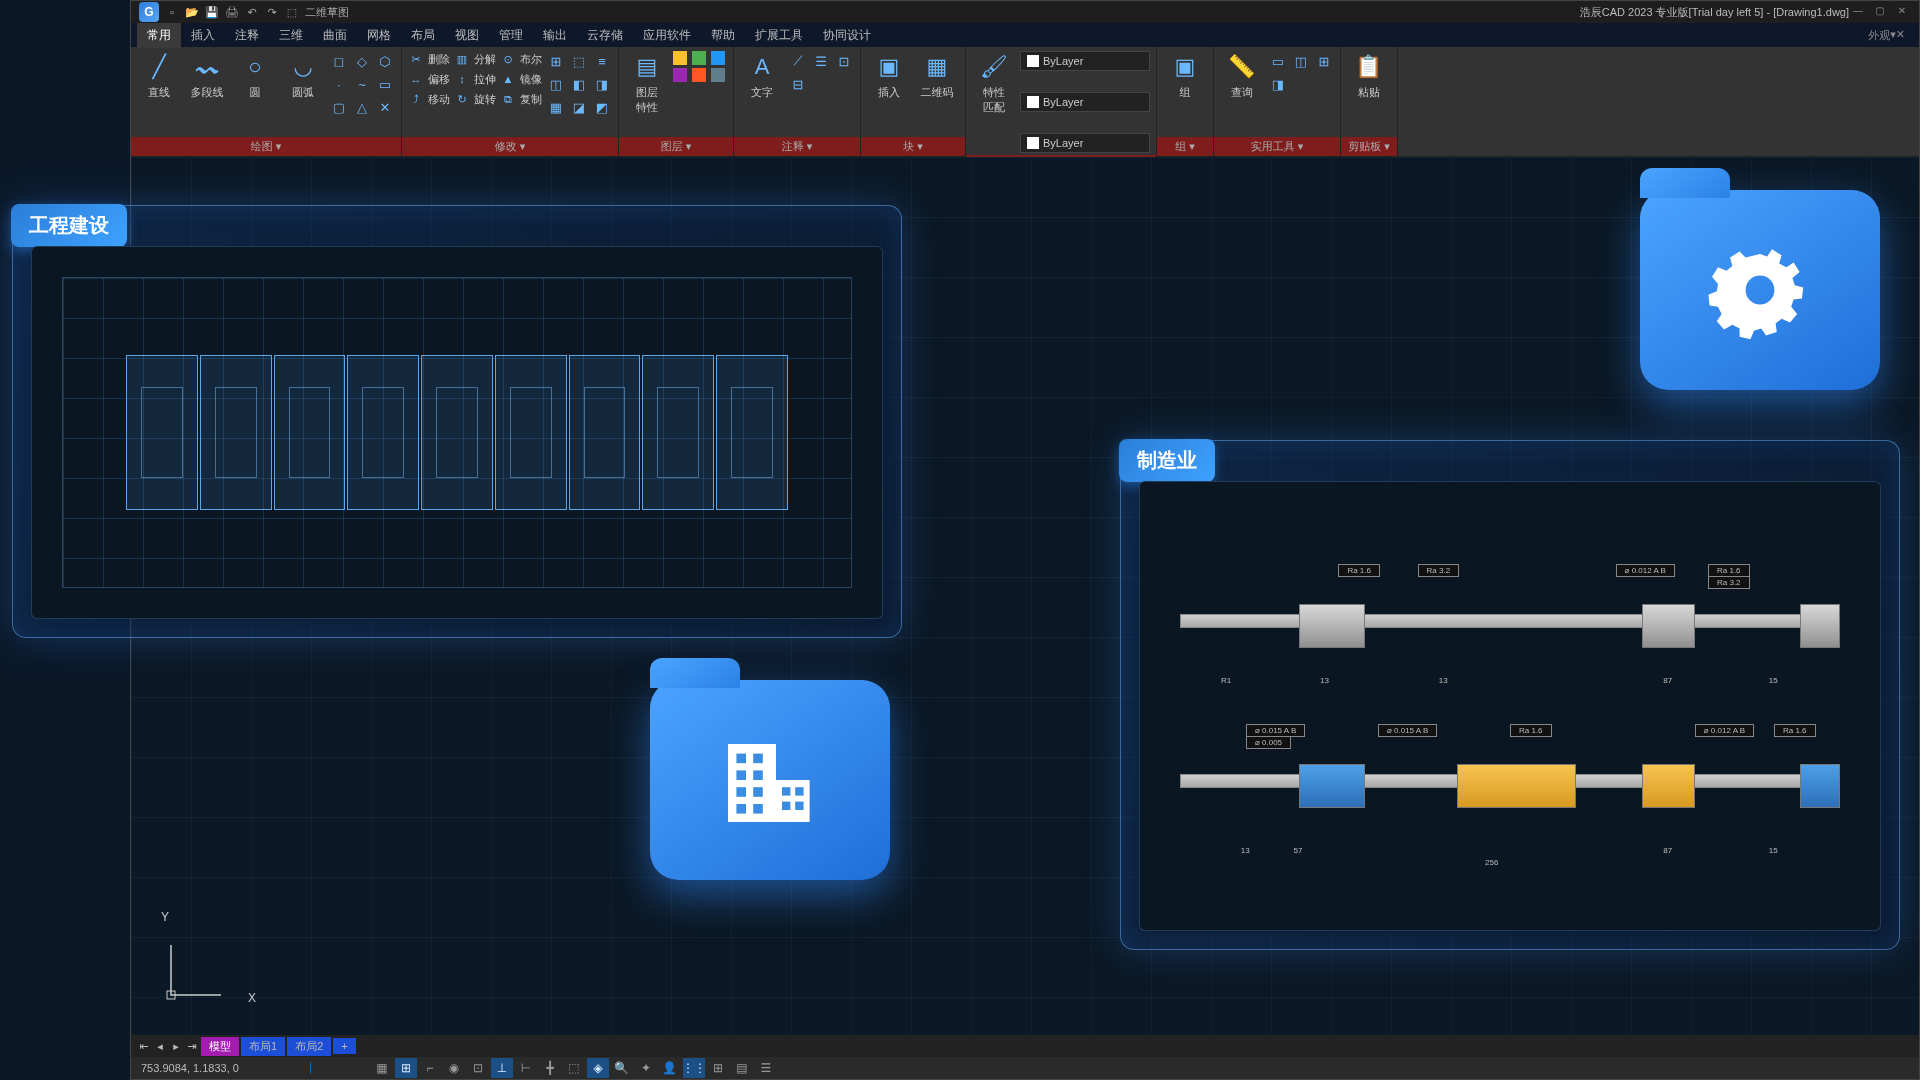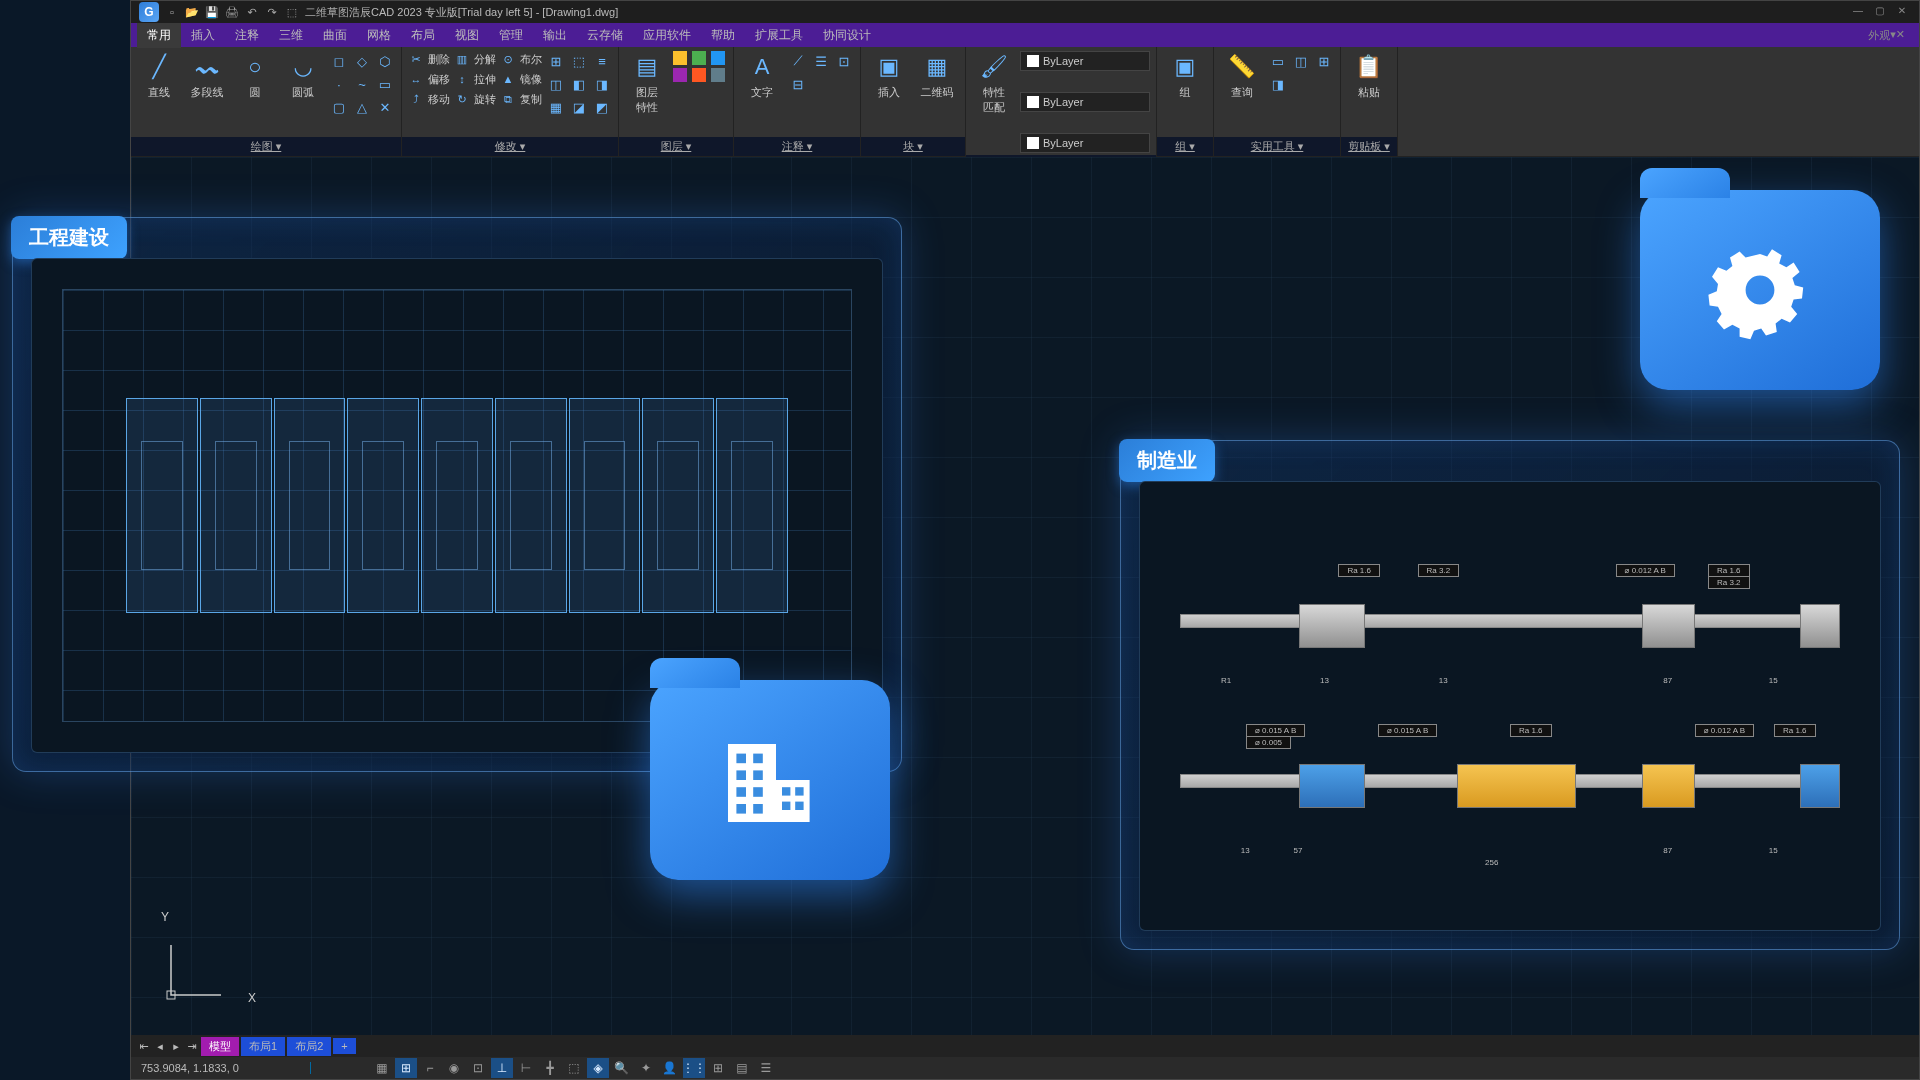--- a/index.html
+++ b/index.html
@@ -38,7 +38,7 @@
       display: inline-flex; align-items: center; justify-content: center;
       color: #aaa; font-size: 11px;
     }
-    .title-center { flex: 1; text-align: left; }
+    .title-center { flex: 1; text-align: right; }
     .title-right { display: flex; gap: 4px; }
     .win-btn { width: 18px; height: 14px; color: #888; font-size: 10px; text-align: center; cursor: pointer; }
     

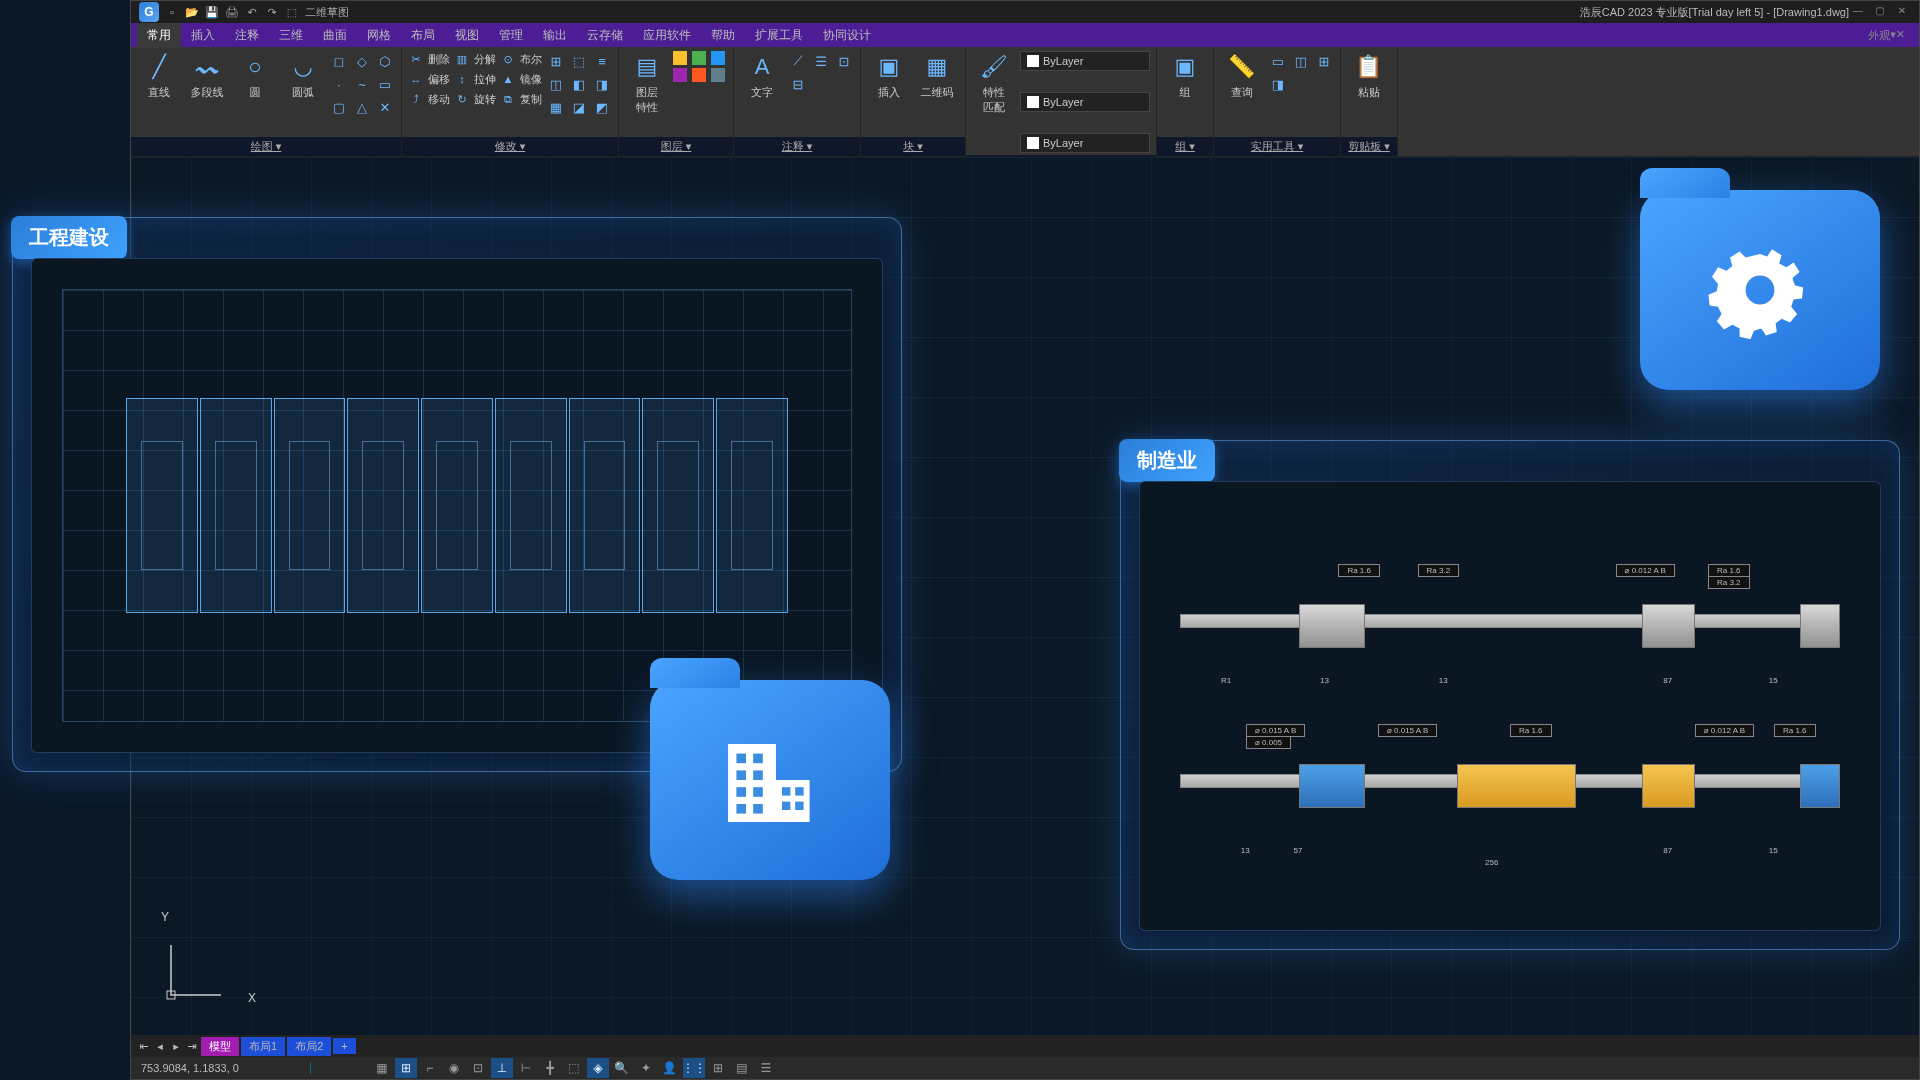--- a/index.html
+++ b/index.html
@@ -44,7 +44,7 @@
     
     
     .ribbon-tabs {
-      height: 24px; background: #4c1d95;
+      height: 24px; background: #0f172a;
       display: flex; align-items: center;
       padding: 0 6px;
       font-size: 12px;

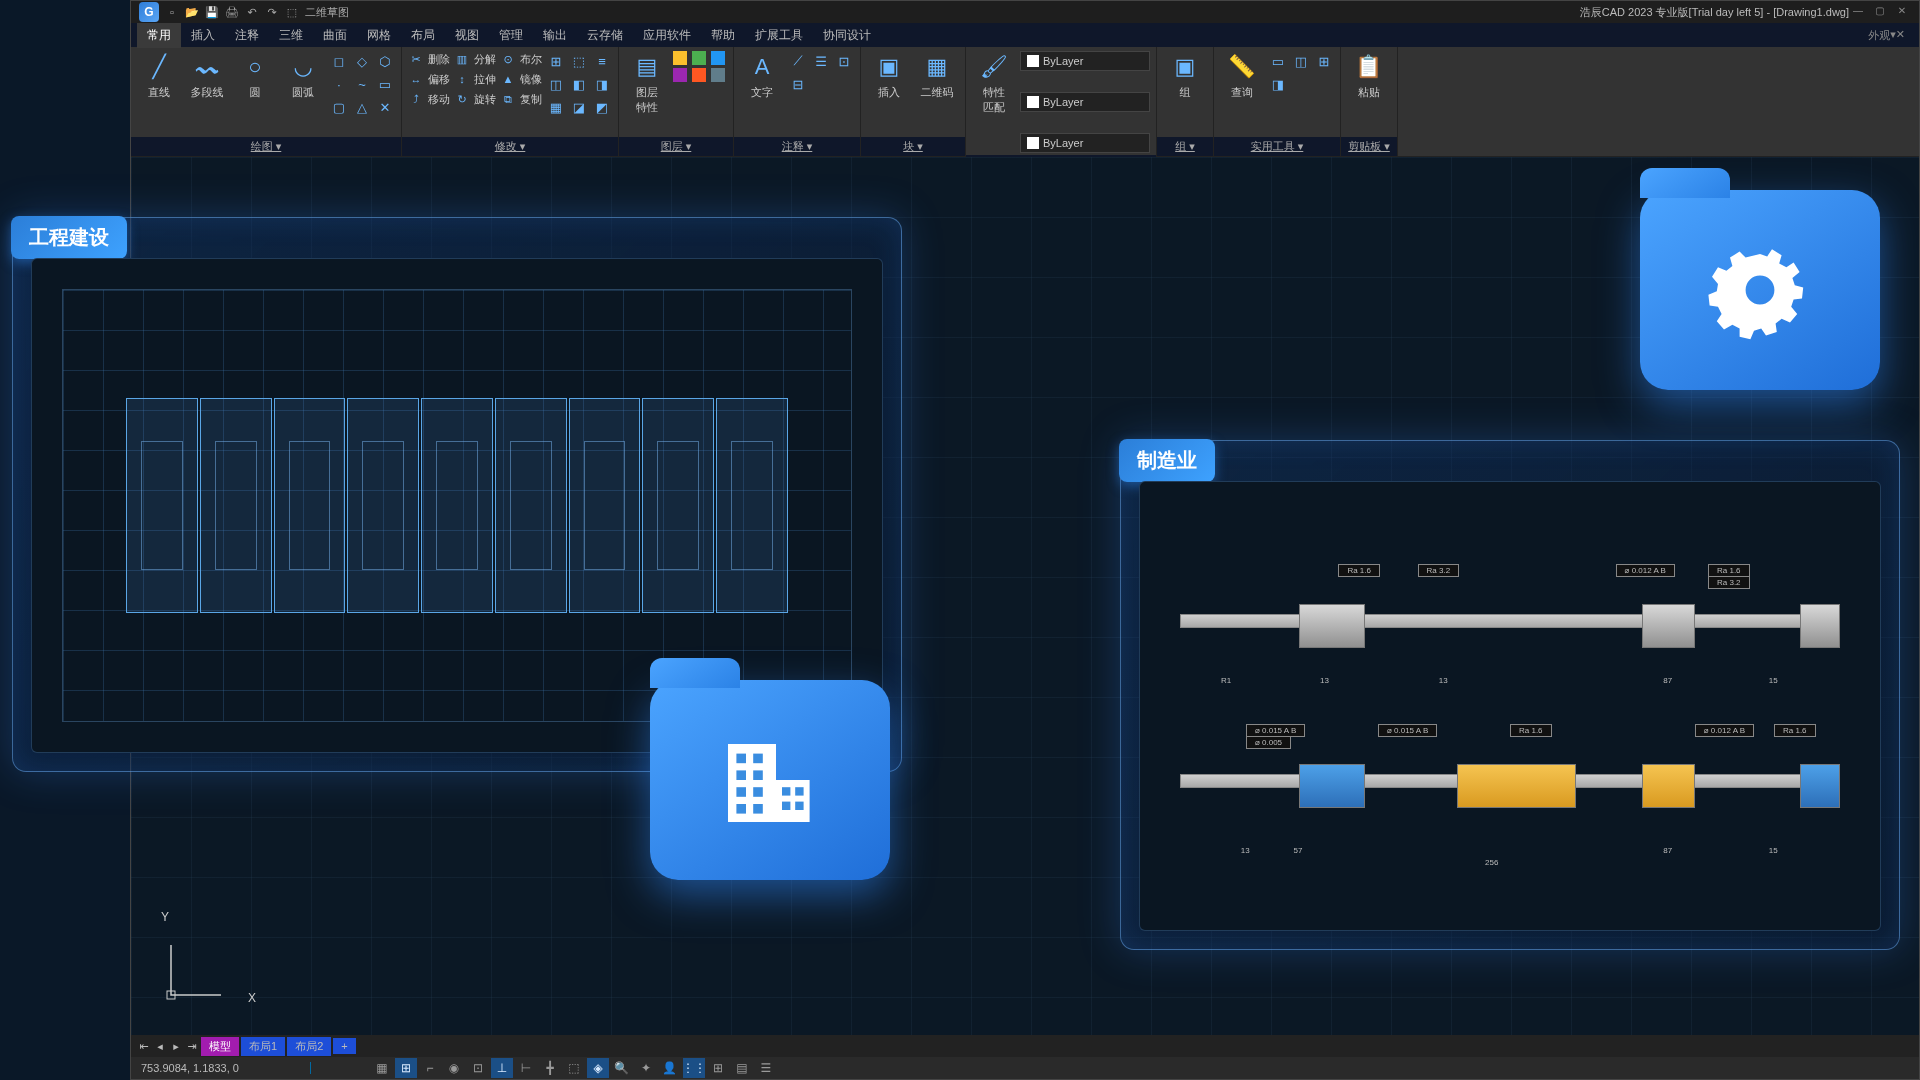--- a/index.html
+++ b/index.html
@@ -68,9 +68,8 @@
     .panel-body { flex: 1; display: flex; gap: 4px; align-items: flex-start; }
     .panel-title {
       text-align: center; font-size: 11px; color: #aaa;
-      padding: 2px 0; background: #0f172a;
+      padding: 2px 0; background: #7f1d1d;
       margin: 2px -6px -2px;
-      text-decoration: underline;
     }
     .tool-big {
       width: 44px; display: flex; flex-direction: column;

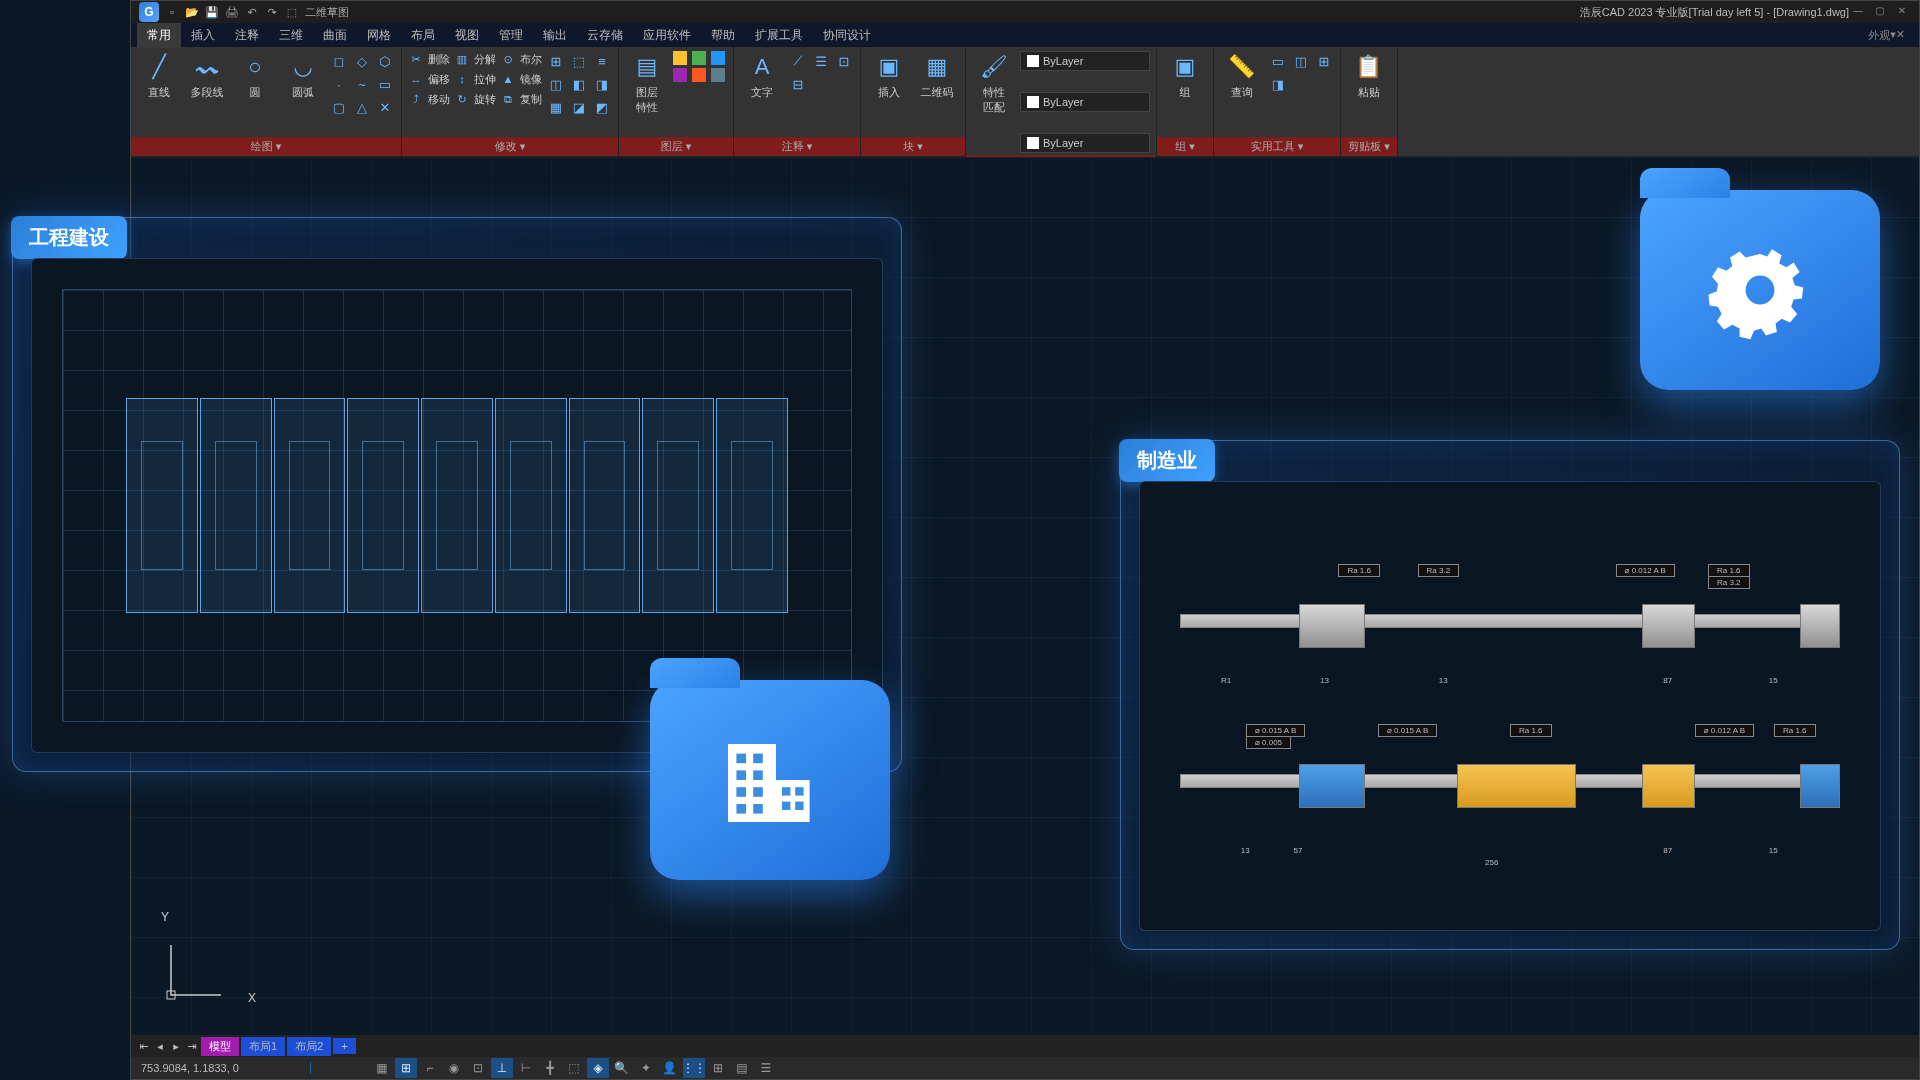--- a/index.html
+++ b/index.html
@@ -160,7 +160,7 @@
       padding: 8px 18px; border-radius: 8px;
       box-shadow: 0 4px 12px rgba(45,130,230,0.5);
     }
-    .card-arch { top: 205px; left: 12px; width: 890px; height: 555px; margin-top: 12px; }
+    .card-arch { top: 205px; left: 12px; width: 890px; height: 433px; }
     .card-mfg { top: 440px; left: 1120px; width: 780px; height: 510px; }
     
     .card-inner {

